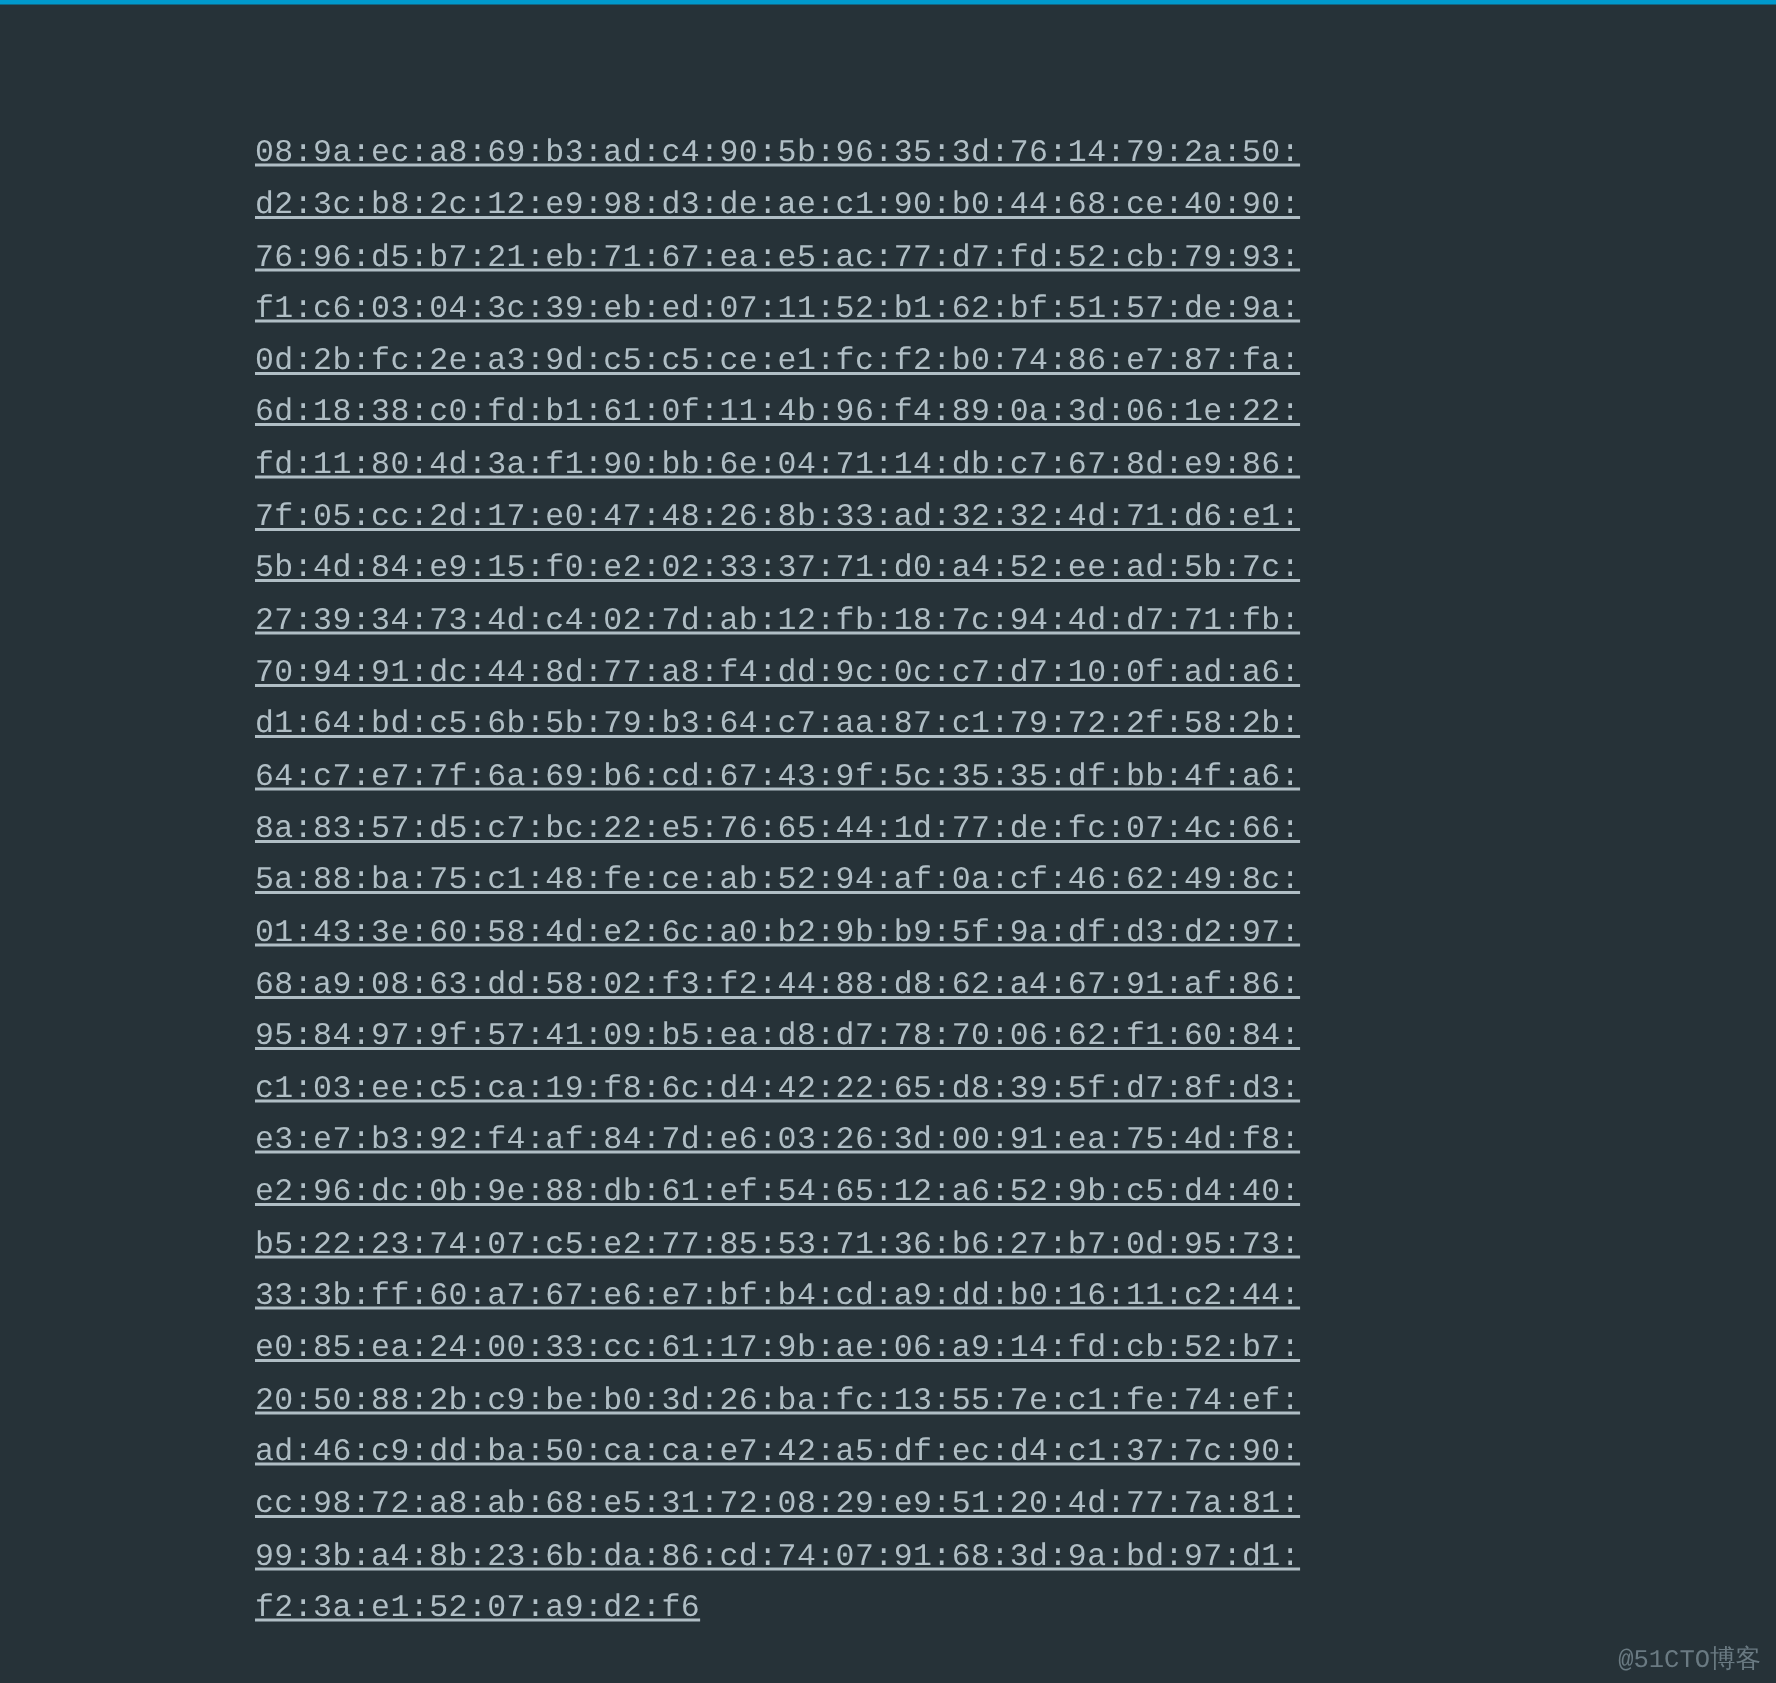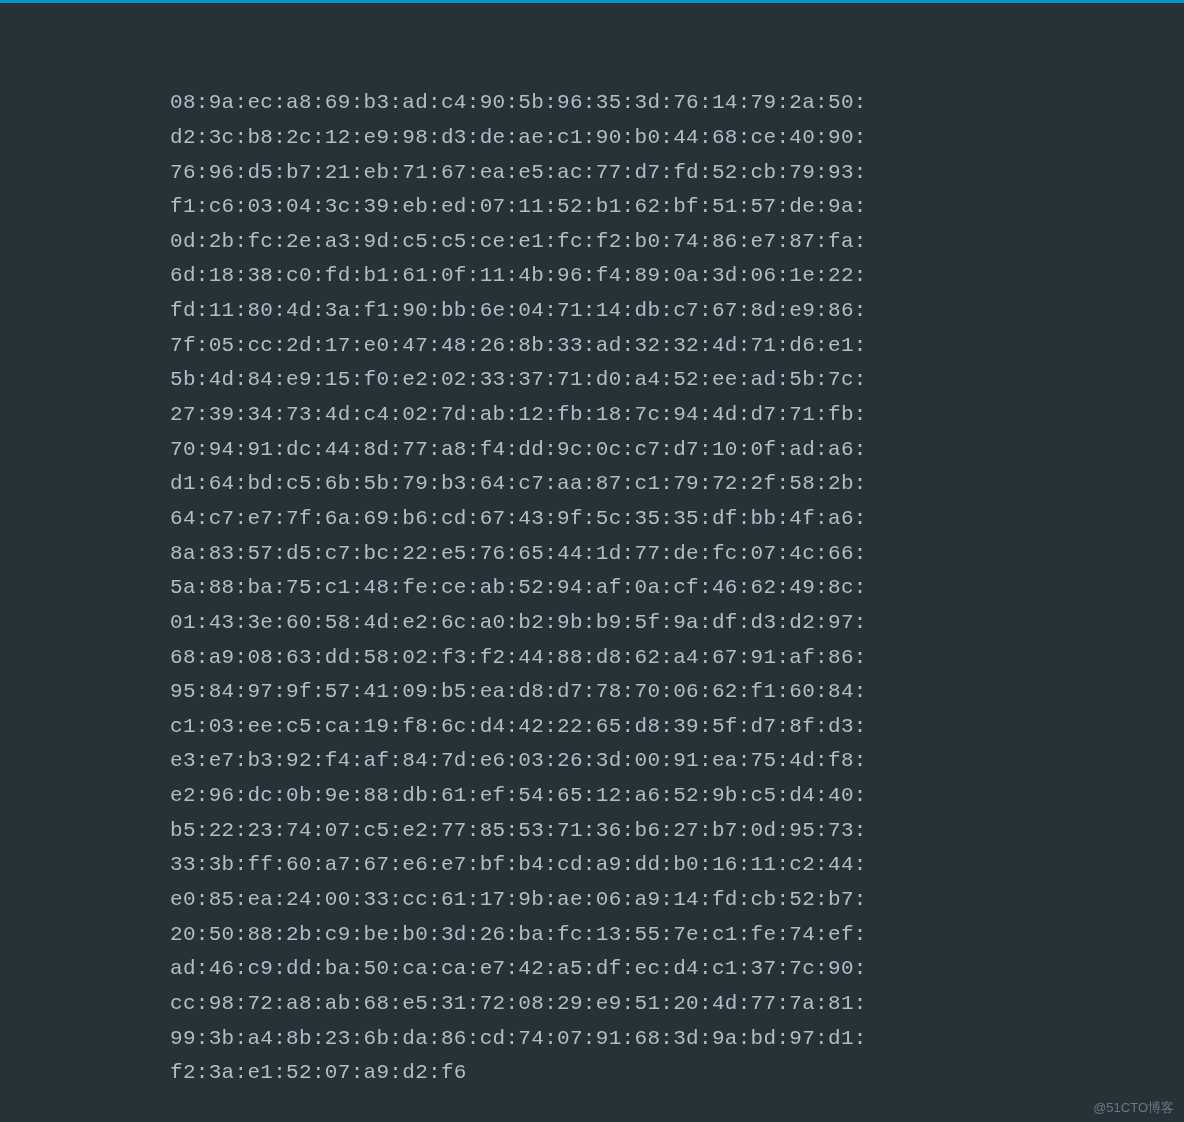--- a/index.html
+++ b/index.html
@@ -26,6 +26,7 @@
     }
     .hex-line {
       padding-left: 160px;
+      text-decoration: underline;
     }
     .watermark {
       position: absolute;

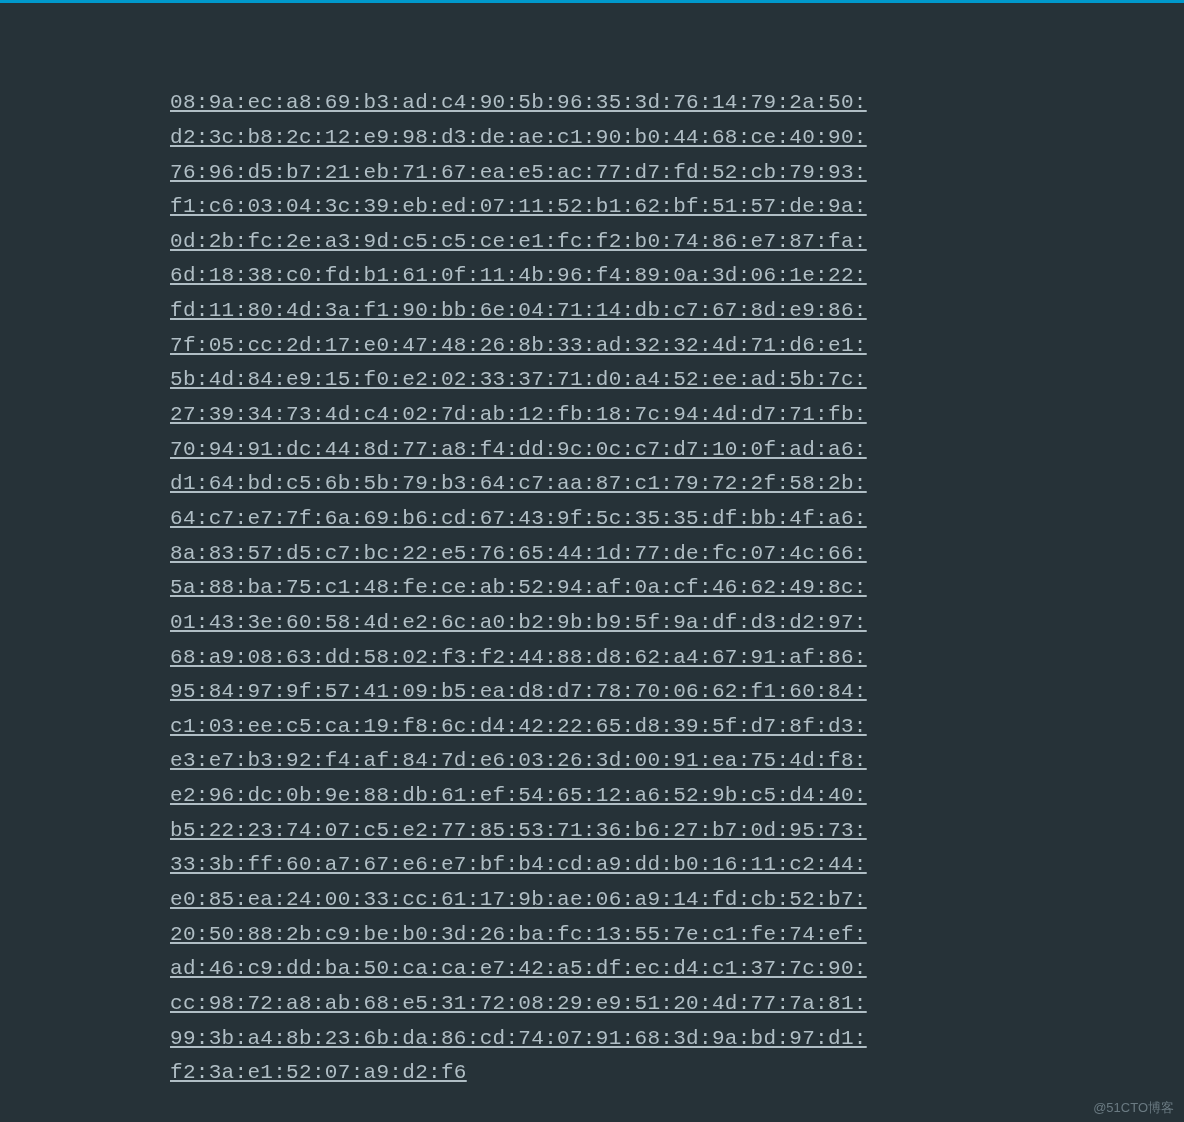--- a/index.html
+++ b/index.html
@@ -32,9 +32,9 @@
       position: absolute;
       bottom: 5px;
       right: 10px;
-      font-size: 13px;
+      font-size: 17px;
       color: #6a7a82;
-      font-family: Liberation Sans, sans-serif;
+      font-family: Liberation Mono, monospace;
     }
   </style>
 </head>

